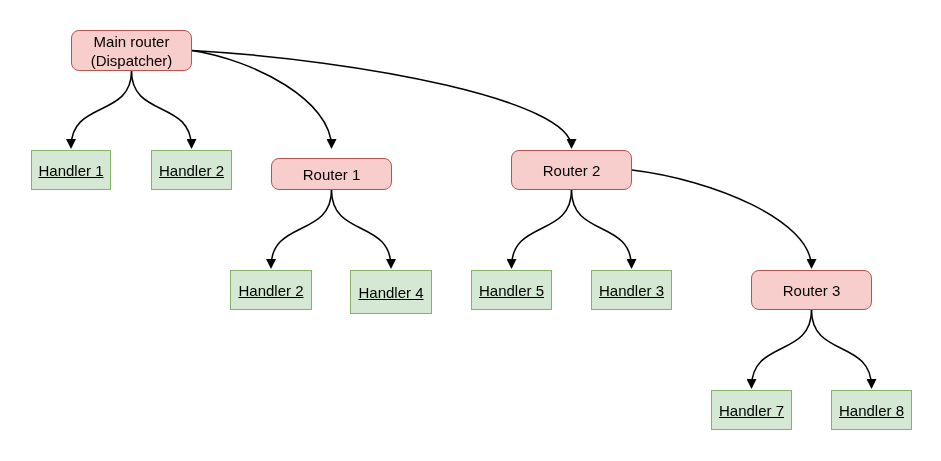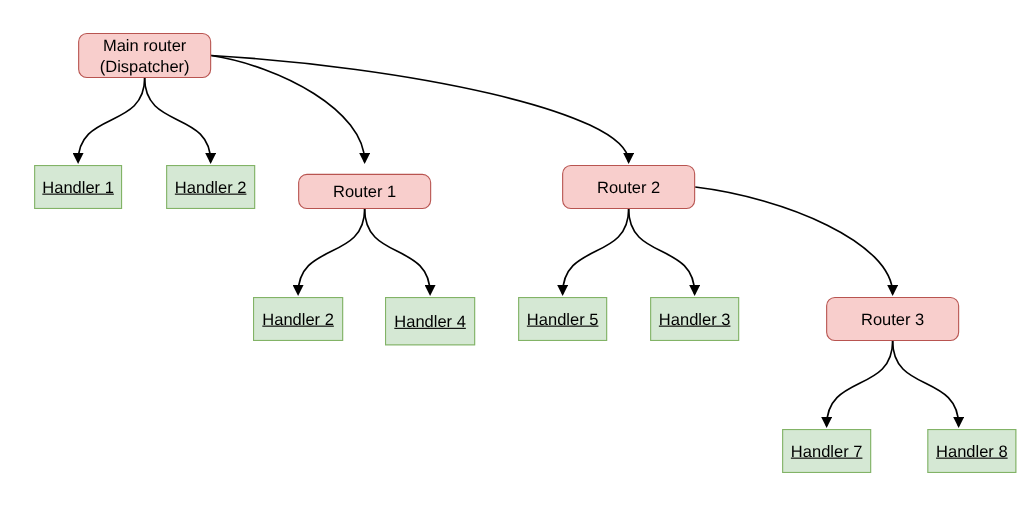--- a/index.html
+++ b/index.html
@@ -110,7 +110,7 @@
       <div class="node handler" style="left: 711px; top: 390px; width: 81px; height: 40px;">
         <div>Handler 7</div>
       </div>
-      <div class="node handler" style="left: 831px; top: 390px; width: 81px; height: 40px; margin-left: 12px;">
+      <div class="node handler" style="left: 831px; top: 390px; width: 81px; height: 40px;">
         <div>Handler 8</div>
       </div>
     </div>

